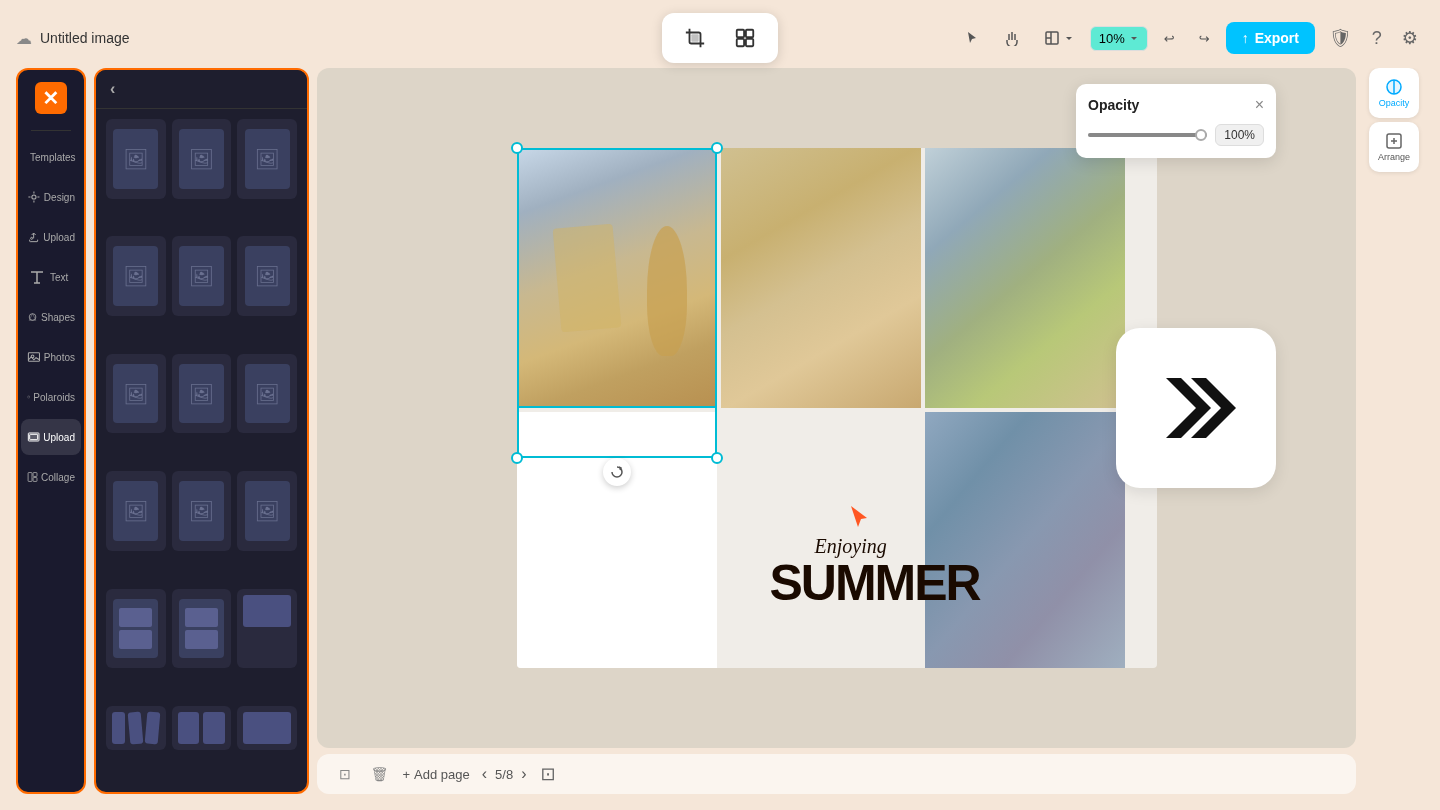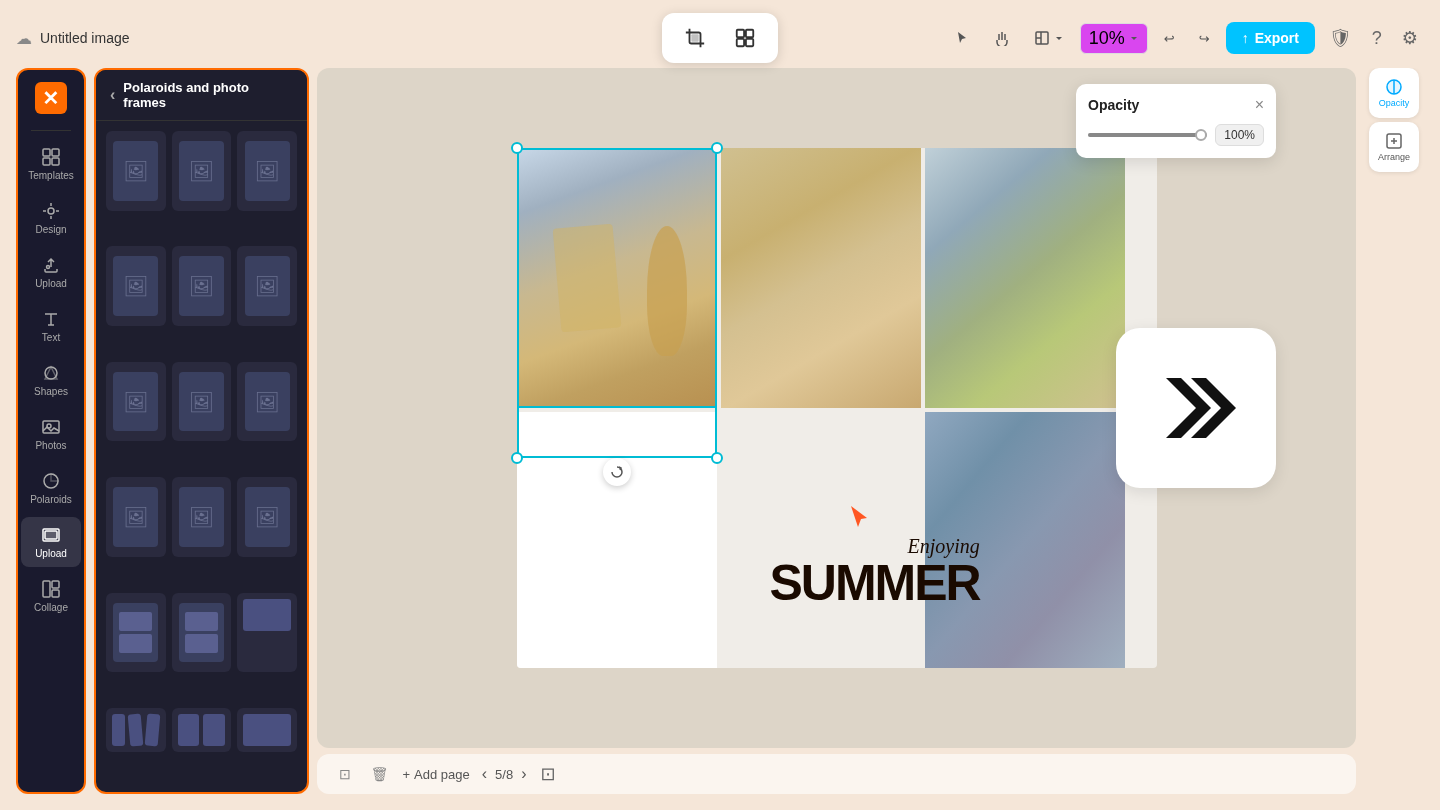--- a/index.html
+++ b/index.html
@@ -108,10 +108,10 @@
       align-items: center;
       gap: 4px;
       padding: 4px 8px;
-      background: #d946ef;
+      background: #5eead4;
       border: 1px solid #ddd;
       border-radius: 6px;
-      font-size: 18px;
+      font-size: 13px;
       cursor: pointer;
       text-align: center;
     }

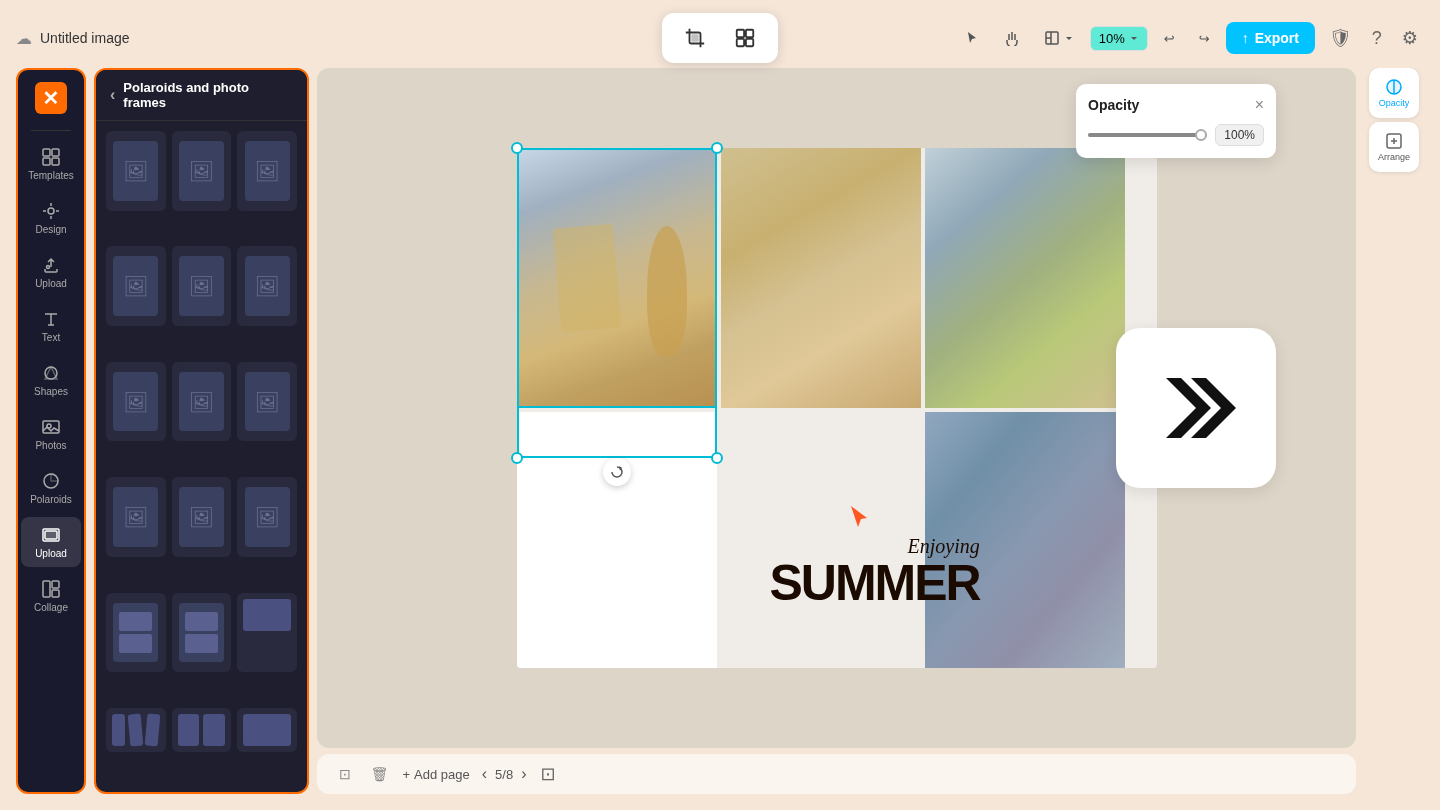--- a/index.html
+++ b/index.html
@@ -626,7 +626,6 @@
     <div class="panel">
       <div class="panel-header">
         <span class="back-btn">‹</span>
-        <span>Polaroids and photo frames</span>
       </div>
       <div class="panel-grid">
 

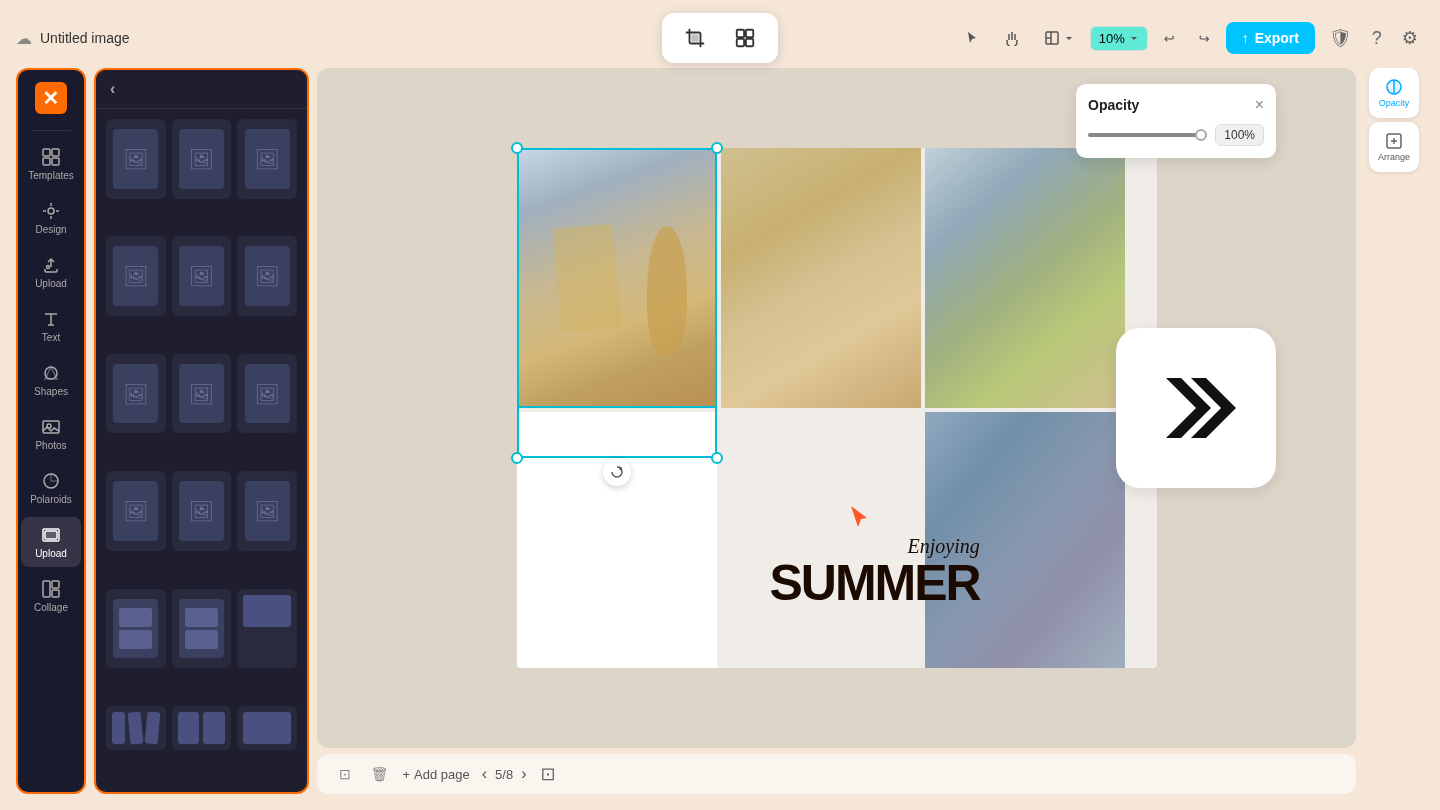--- a/index.html
+++ b/index.html
@@ -179,7 +179,7 @@
 
     .sidebar-item {
       display: flex;
-      flex-direction: column;
+      flex-direction: row;
       align-items: center;
       gap: 3px;
       padding: 8px 6px;

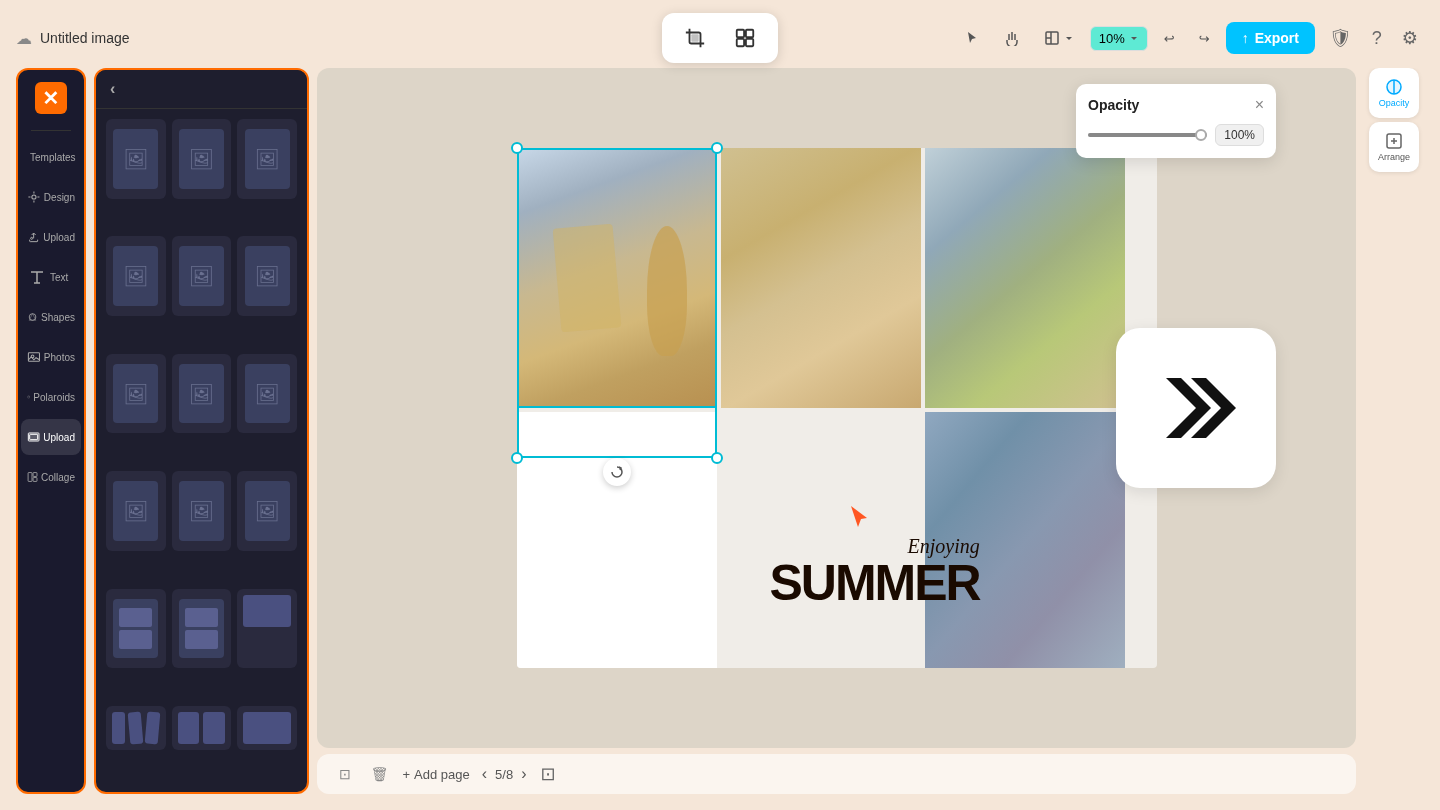--- a/index.html
+++ b/index.html
@@ -763,7 +763,7 @@
           </div>
 
           <div style="position:absolute;bottom:60px;left:205px;text-align:center;z-index:10;pointer-events:none;">
-            <span style="font-family:Georgia,serif;font-style:italic;font-size:20px;color:#1a0a00;display:block;text-align:right;">Enjoying</span>
+            <span style="font-family:Georgia,serif;font-style:italic;font-size:20px;color:#1a0a00;display:block;">Enjoying</span>
             <span style="font-family:'Arial Black',Arial,sans-serif;font-size:50px;font-weight:900;color:#1a0a00;display:block;letter-spacing:-2px;line-height:1;margin-left:48px;">SUMMER</span>
           </div>
 

